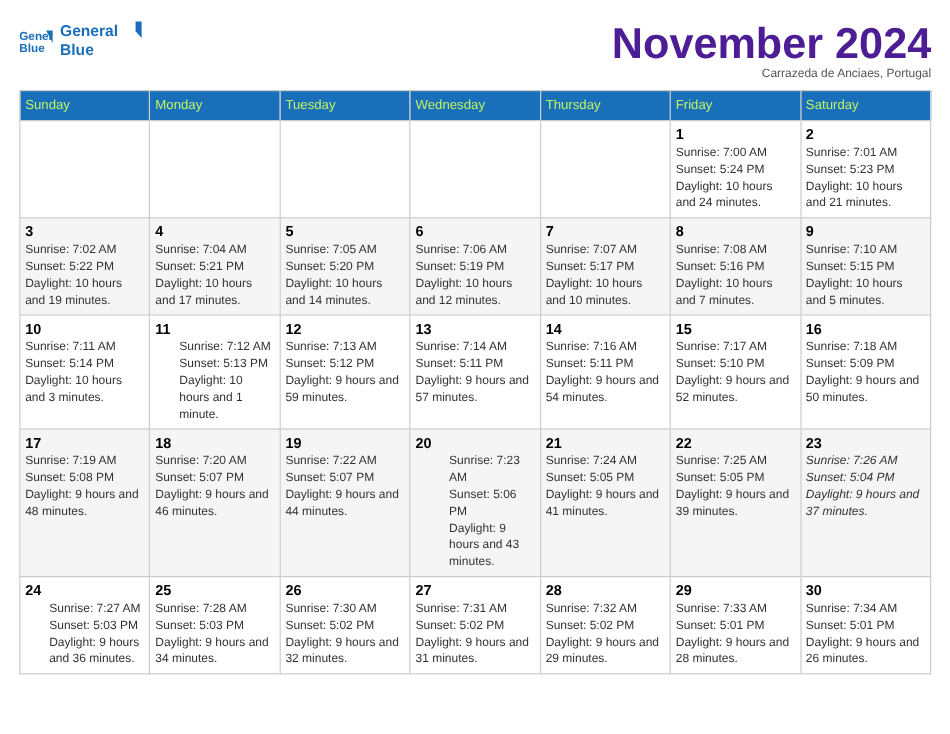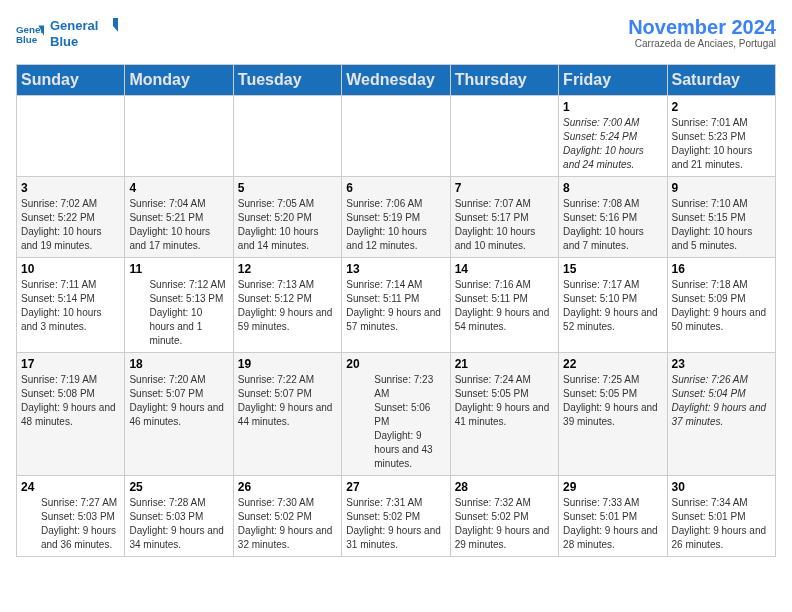--- a/index.html
+++ b/index.html
@@ -35,9 +35,9 @@
       text-align: right;
     }
     .month-title {
-      font-size: 20px;
+      font-size: 36px;
       font-weight: bold;
-      color: #3b82f6;
+      color: #4c1d95;
       line-height: 1.1;
     }
     .location {

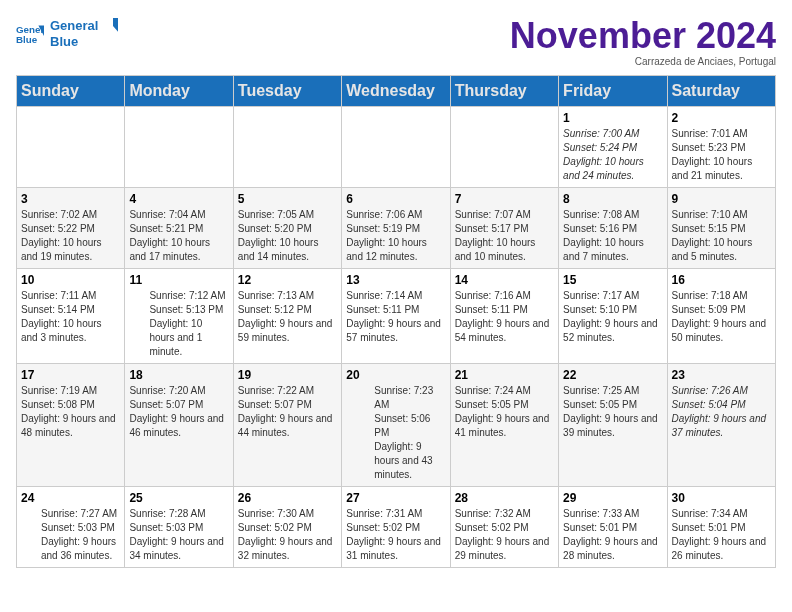--- a/index.html
+++ b/index.html
@@ -51,11 +51,11 @@
     }
     thead tr th {
       background-color: #1a6fba;
-      color: #e5e5e5;
+      color: #bef264;
       padding: 6px 4px;
       text-align: left;
-      font-size: 16px;
-      font-weight: bold;
+      font-size: 11px;
+      font-weight: normal;
       border: 1px solid #ccc;
     }
     tbody tr td {

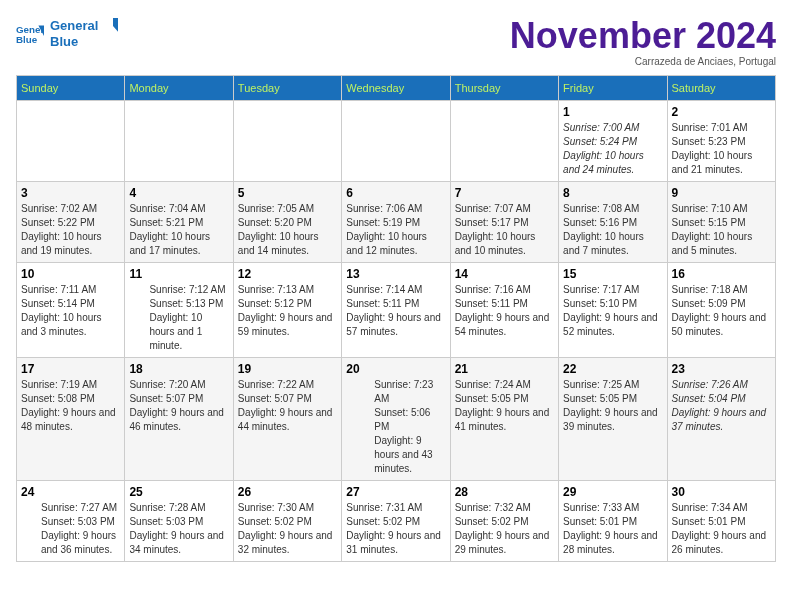--- a/index.html
+++ b/index.html
@@ -131,7 +131,7 @@
         <td class="empty-cell"></td>
         <td>
           <div class="day-num">1</div>
-          <div class="day-info" style="white-space: pre-line; font-style: italic;">Sunrise: 7:00 AM
+          <div class="day-info" style="white-space: pre-line;">Sunrise: 7:00 AM
 Sunset: 5:24 PM
 Daylight: 10 hours and 24 minutes.</div>
         </td>

